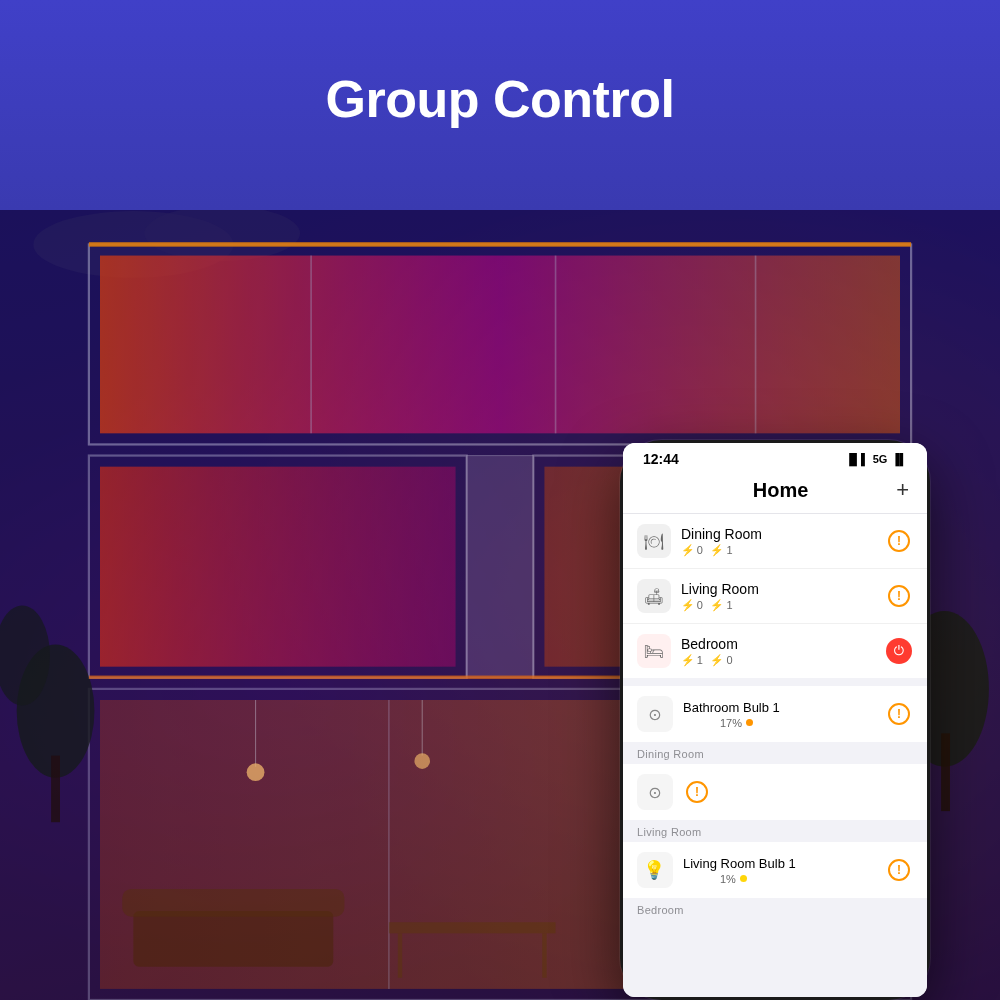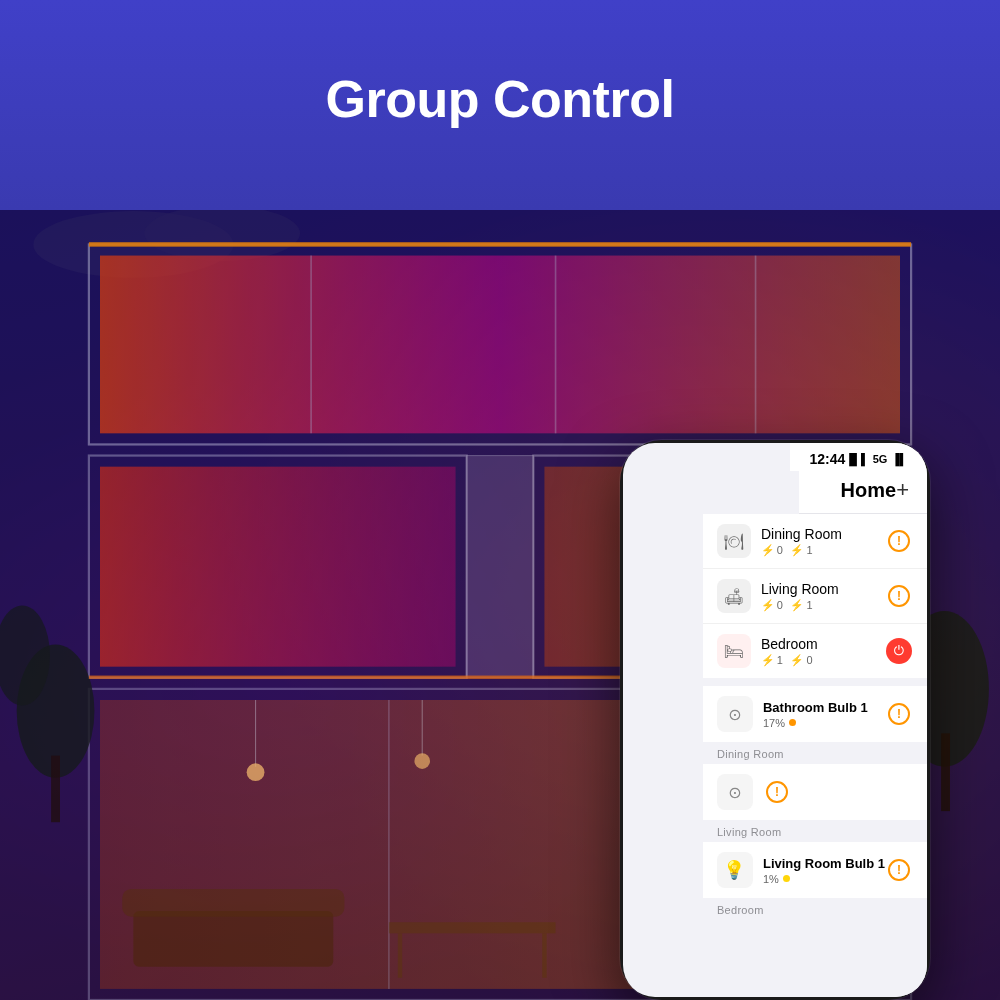--- a/index.html
+++ b/index.html
@@ -90,11 +90,10 @@
       width: 100%;
       height: 100%;
       background: #f2f2f7;
-      border-radius: 32px;
+      border-radius: 12px;
       overflow: hidden;
       display: flex;
       flex-direction: column;
-      align-items: flex-end;
     }
 
     

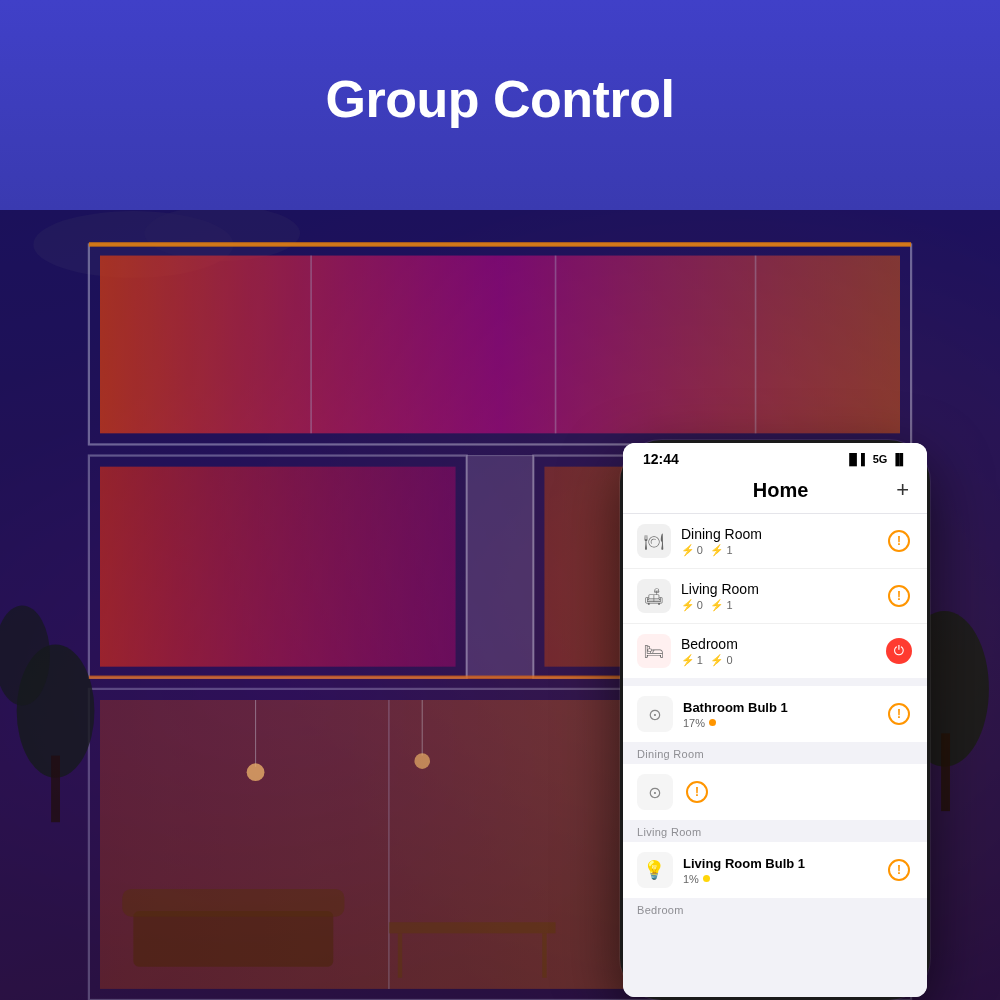--- a/index.html
+++ b/index.html
@@ -287,7 +287,7 @@
 
     .device-name {
       font-size: 13px;
-      font-weight: 700;
+      font-weight: 400;
       color: #000;
       margin-bottom: 2px;
     }

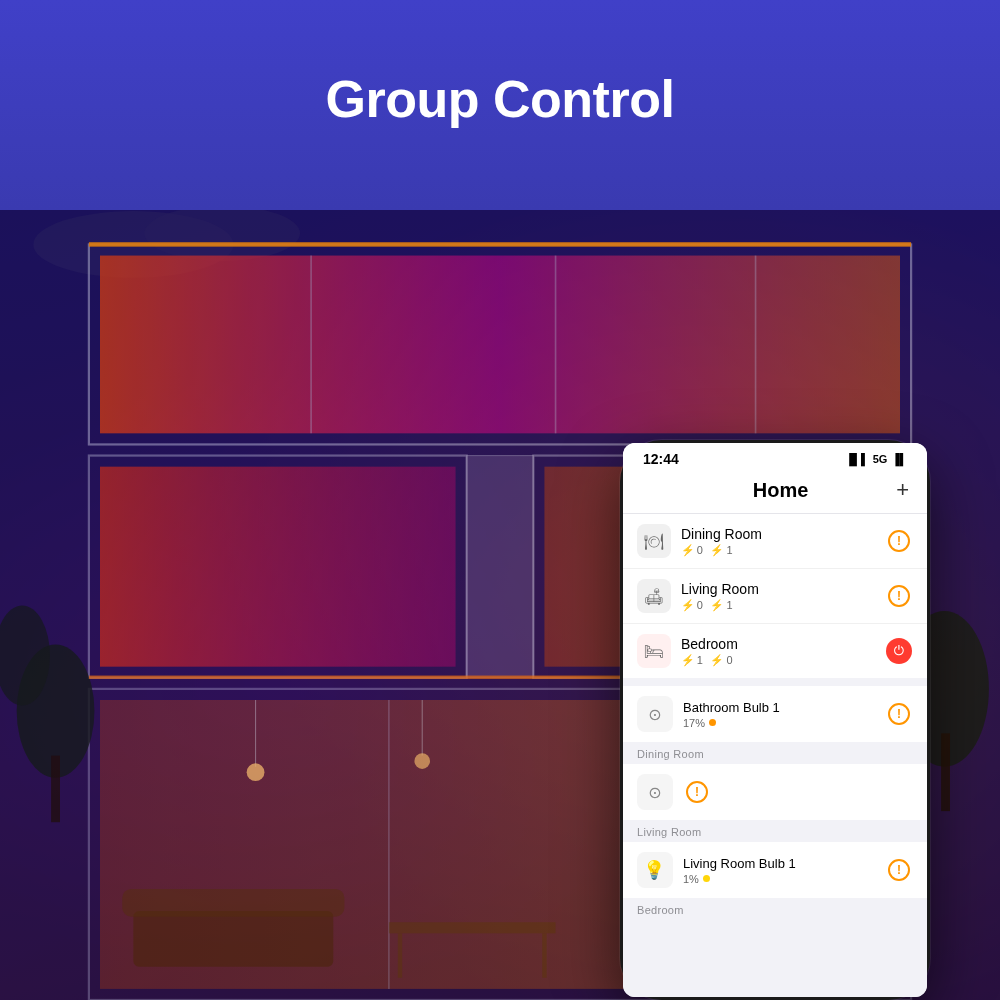--- a/index.html
+++ b/index.html
@@ -298,6 +298,7 @@
       gap: 4px;
       font-size: 11px;
       color: #666;
+      margin-left: 37px;
     }
 
     .status-dot {

